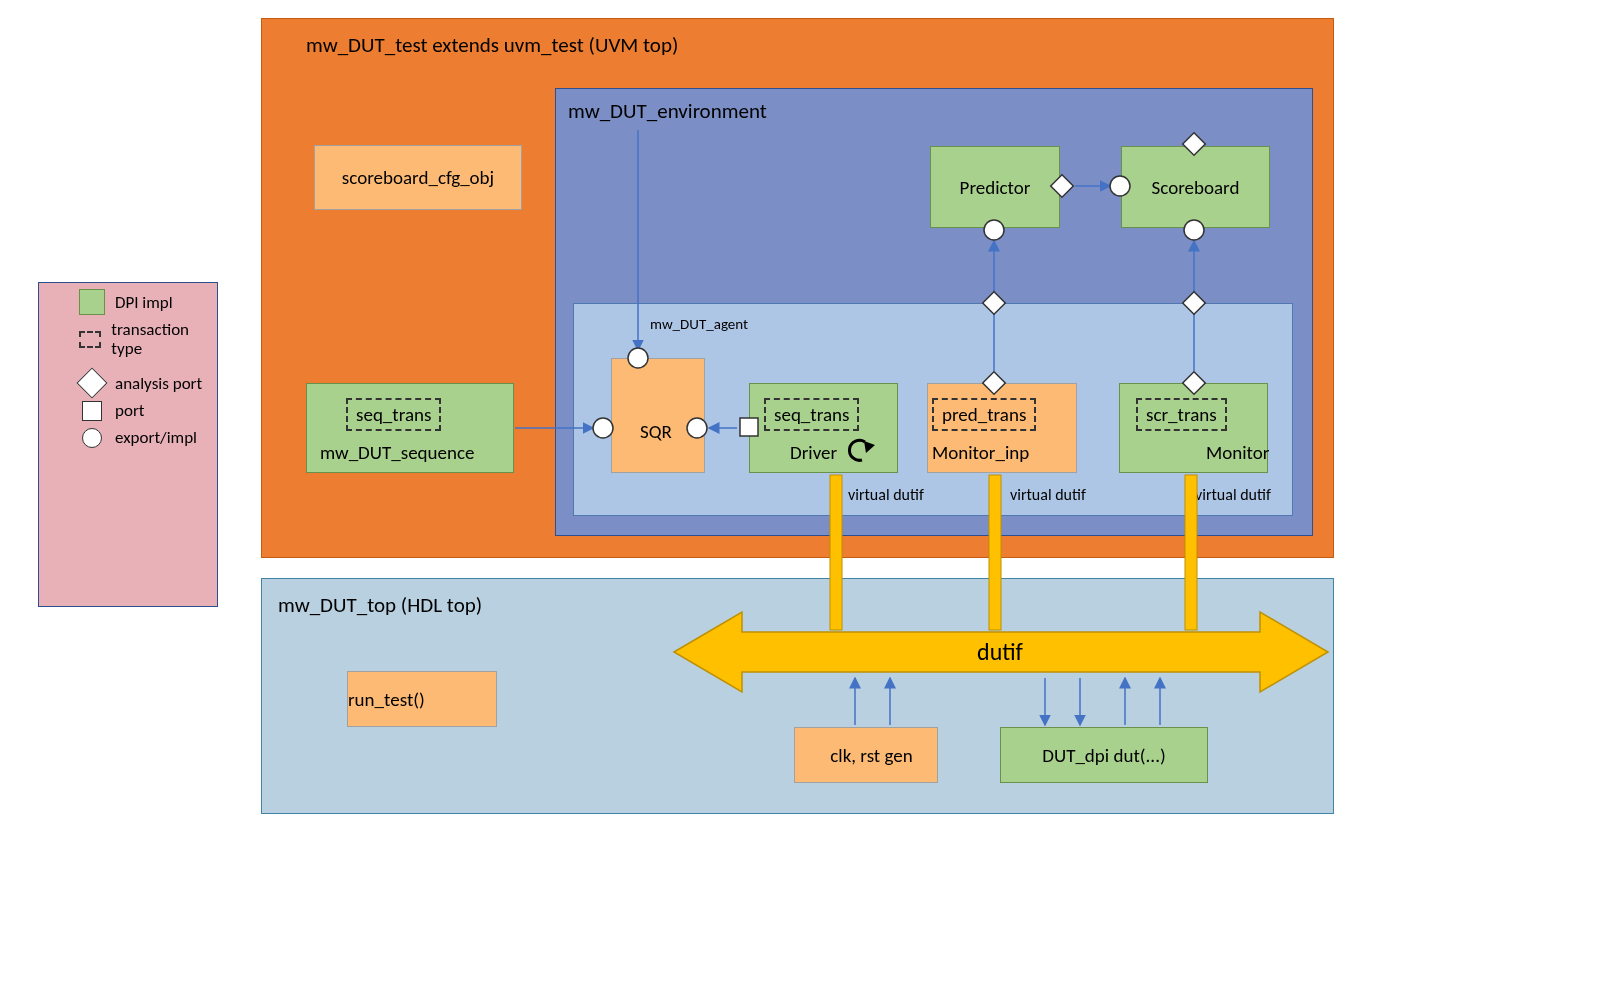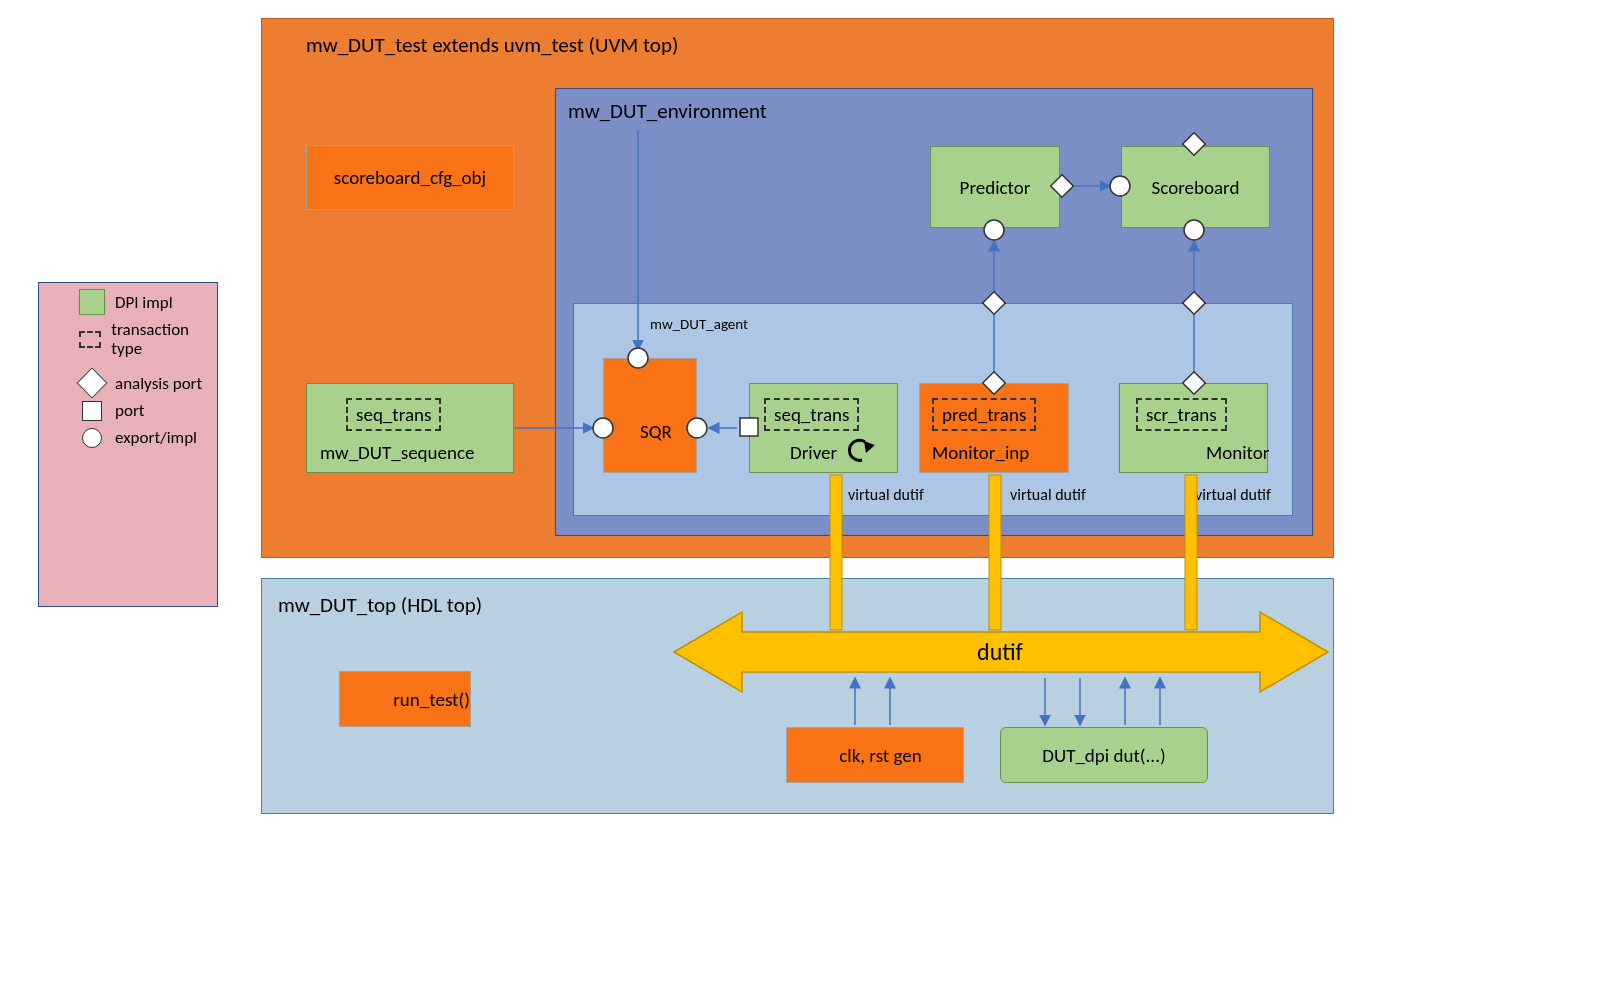--- a/index.html
+++ b/index.html
@@ -36,8 +36,9 @@
     border-color: #2e4f8f;
   }
   .gray-box {
-    background: #f97316;
+    background: #fdba74;
     border-color: #a1a1a1;
+    margin-left: 8px;
   }
   .green-box {
     background: #a9d18e;

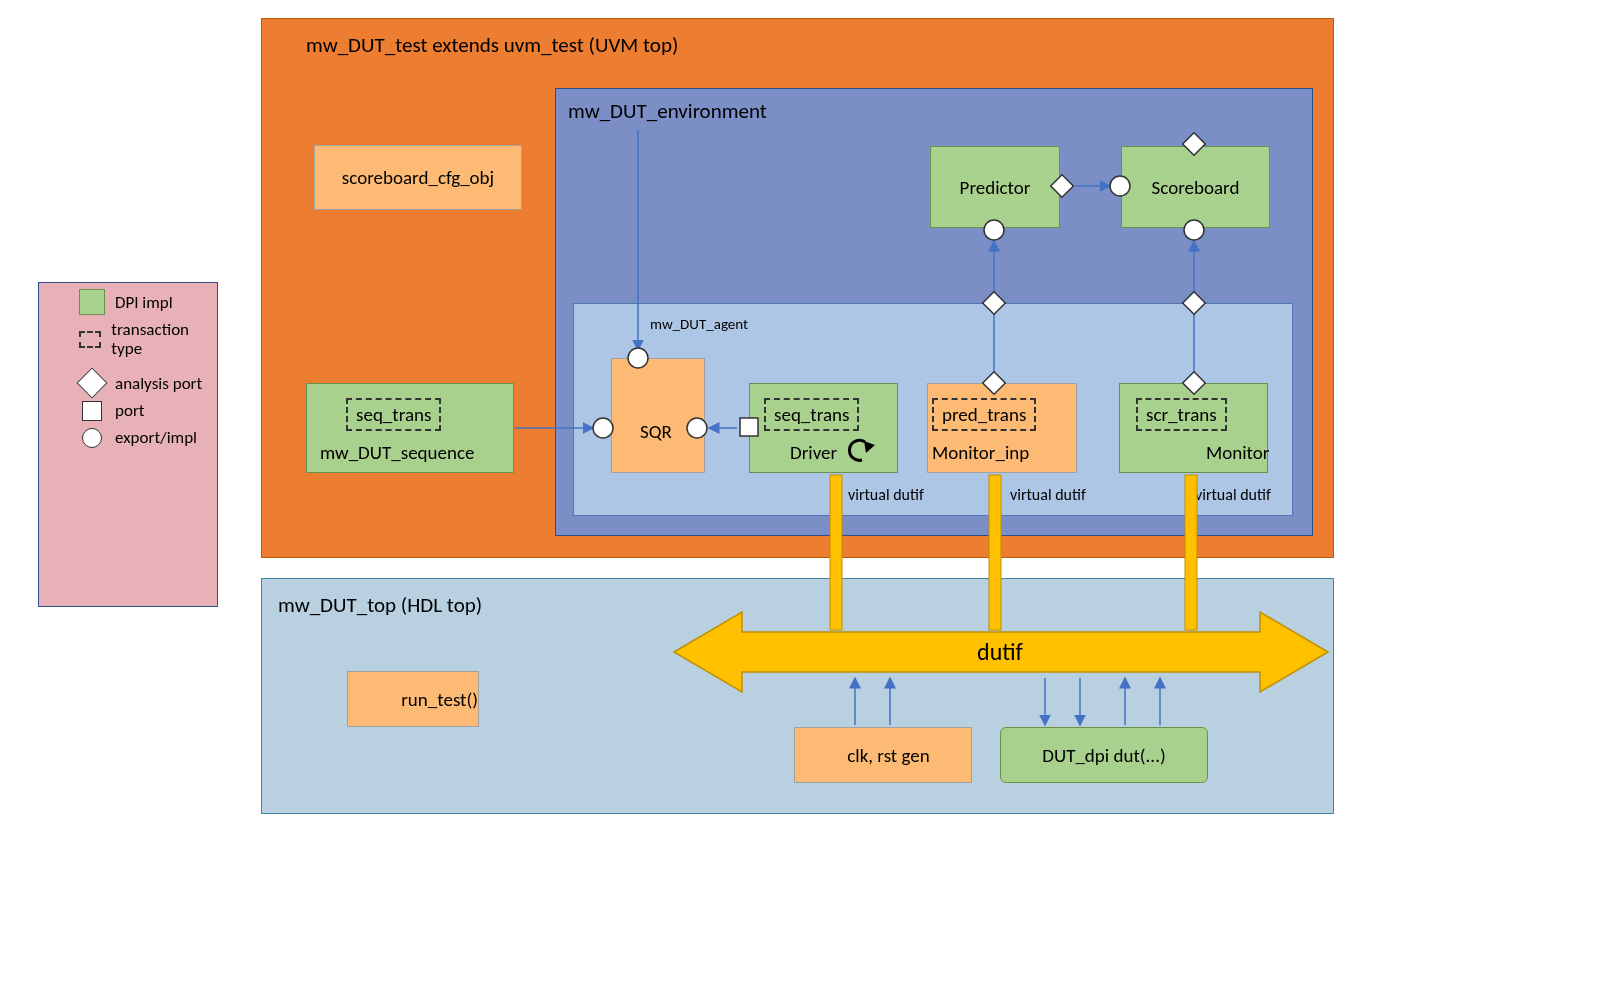--- a/index.html
+++ b/index.html
@@ -167,7 +167,7 @@
 <div class="abs box-border blue-hdl" style="left:261px; top:578px; width:1073px; height:236px;"></div>
 <div class="txt" style="left:278px; top:592px; font-size:21px;">mw_DUT_top  (HDL top)</div>
 
-<div class="abs box-border gray-box" style="left:339px; top:671px; width:132px; height:56px; display:flex; align-items:center; justify-content:flex-end;">
+<div class="abs box-border gray-box" style="left:339px; top:671px; width:150px; height:56px; display:flex; align-items:center; justify-content:flex-start;">
   <span>run_test()</span>
 </div>
 

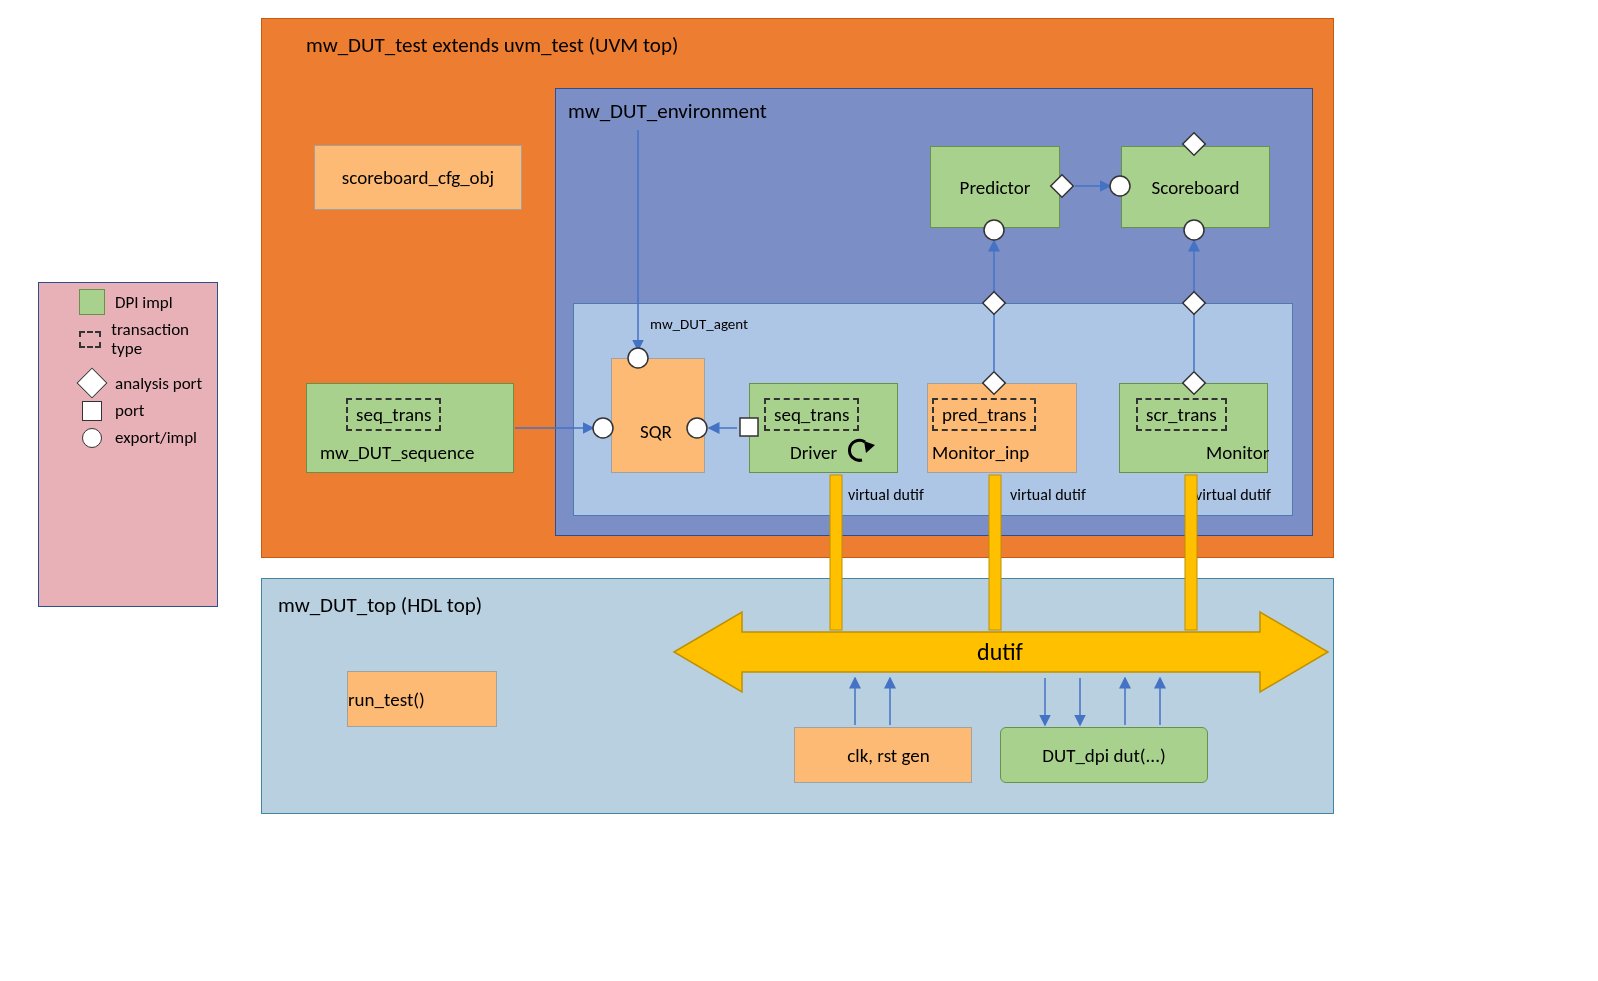--- a/index.html
+++ b/index.html
@@ -171,7 +171,7 @@
   <span>run_test()</span>
 </div>
 
-<div class="abs box-border gray-box" style="left:786px; top:727px; width:178px; height:56px; display:flex; align-items:center; justify-content:center;padding-left:11px;">
+<div class="abs box-border gray-box" style="left:786px; top:727px; width:144px; height:56px; display:flex; align-items:center; justify-content:center;padding-left:11px;">
   <span>clk, rst gen</span>
 </div>
 

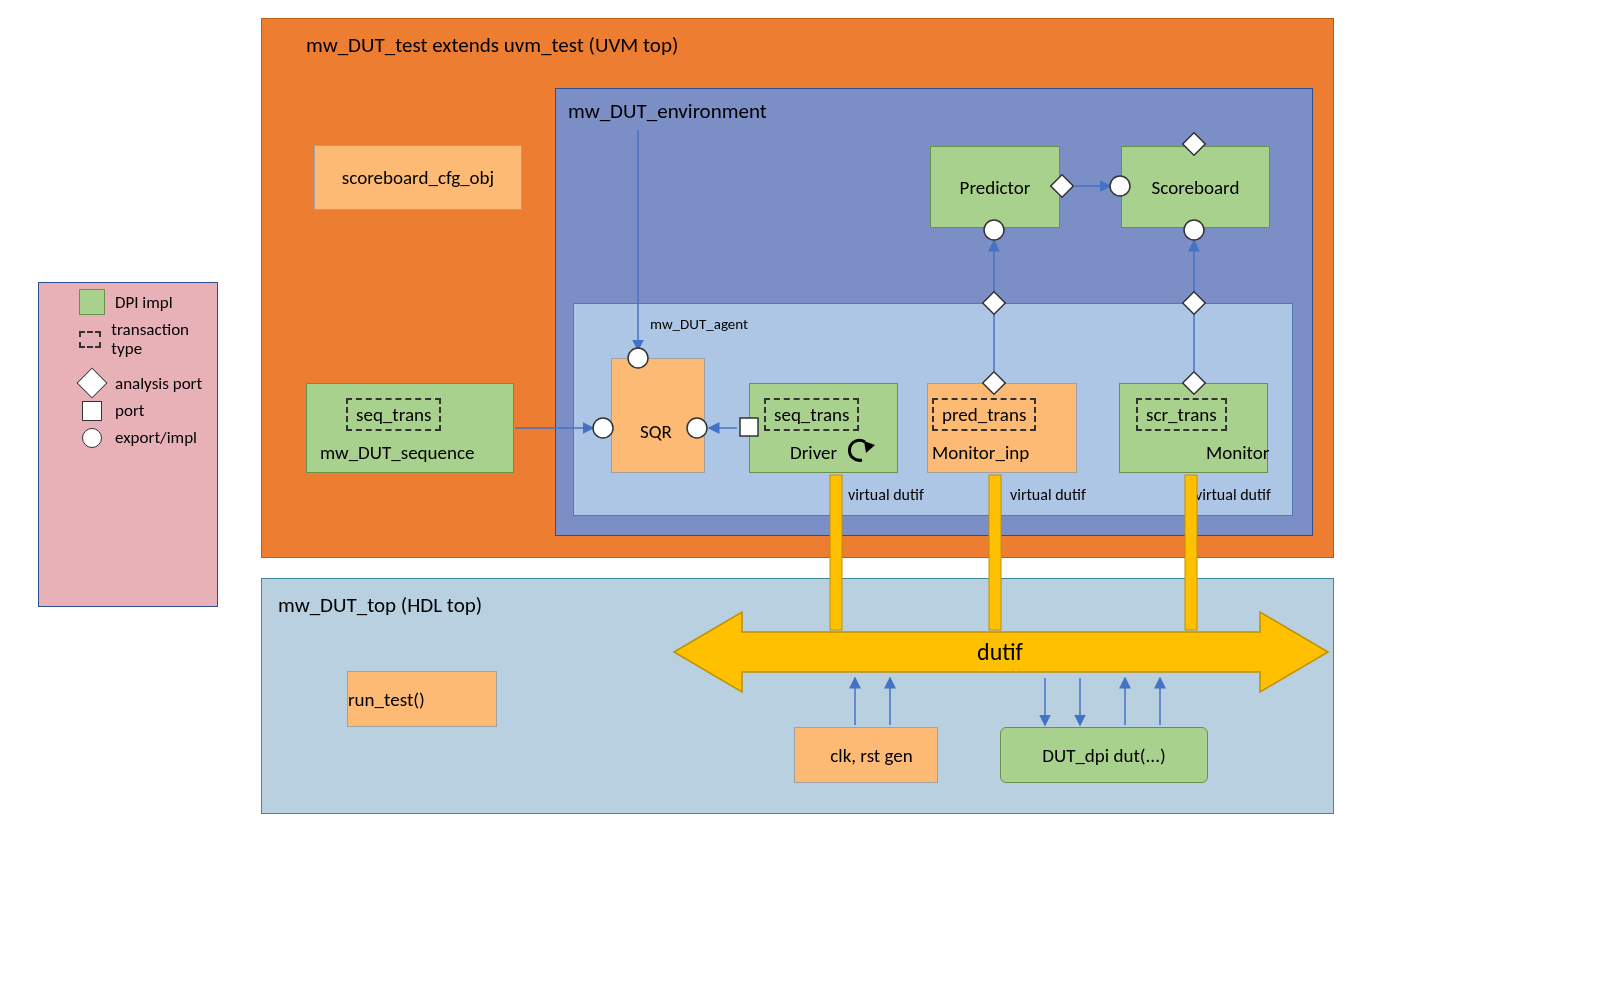--- a/index.html
+++ b/index.html
@@ -175,7 +175,7 @@
   <span>clk, rst gen</span>
 </div>
 
-<div class="abs box-border green-box" style="left:1000px; top:727px; width:208px; height:56px; display:flex; align-items:center; justify-content:center;border-radius:6px;">
+<div class="abs box-border green-box" style="left:1000px; top:727px; width:208px; height:56px; display:flex; align-items:center; justify-content:center;">
   <span>DUT_dpi dut(...)</span>
 </div>
 

